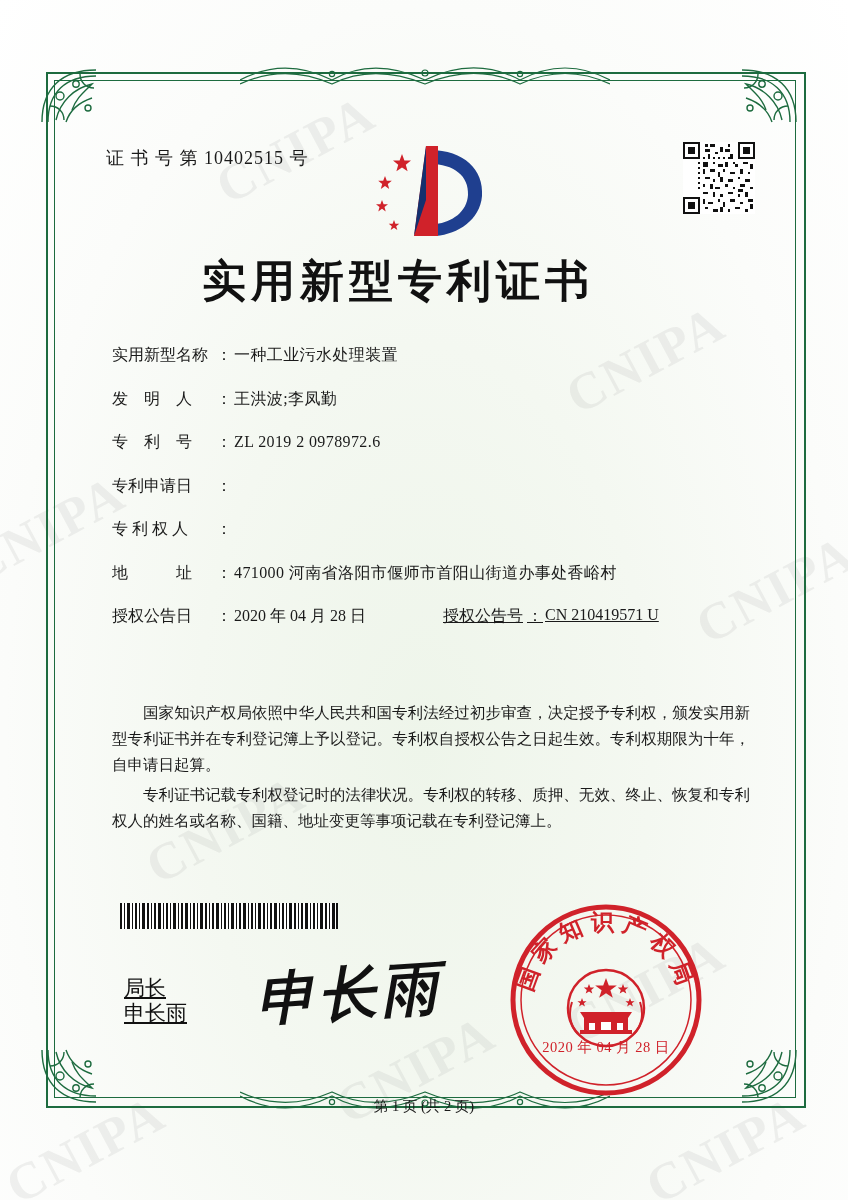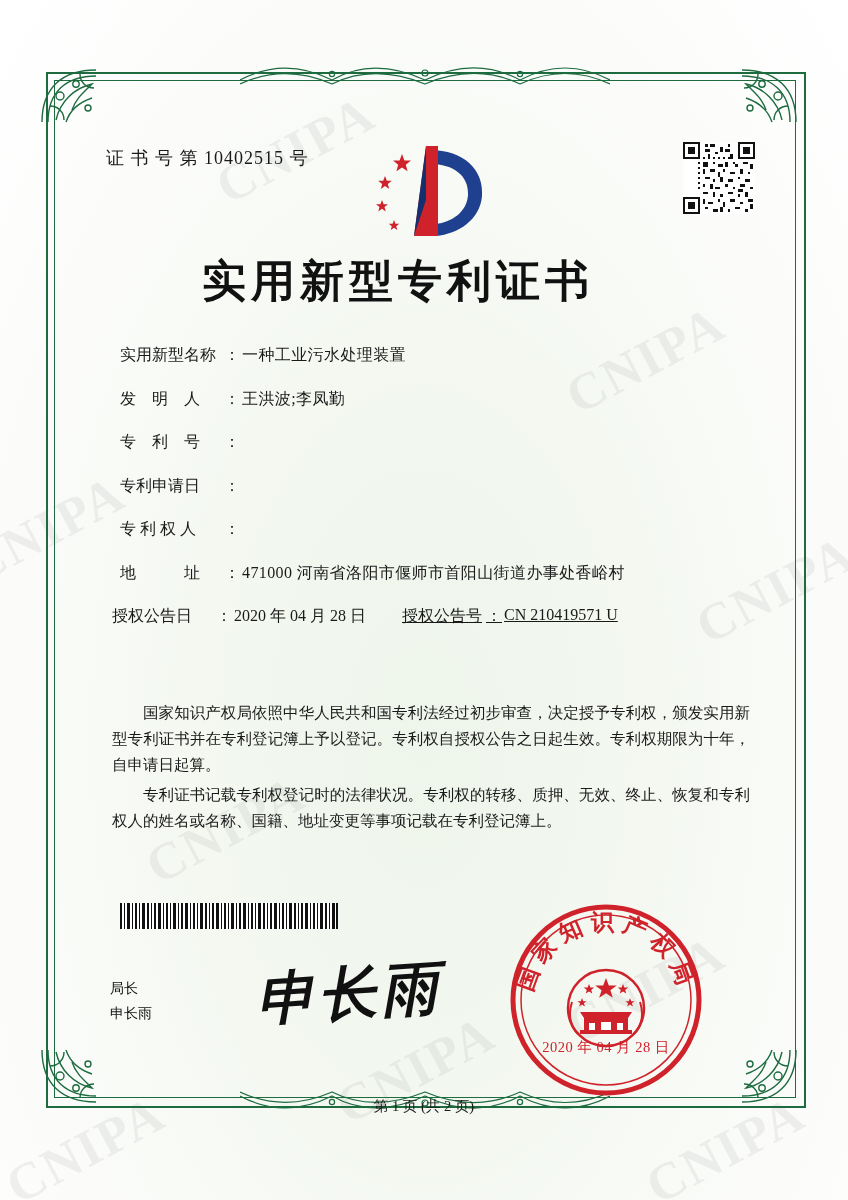--- a/index.html
+++ b/index.html
@@ -96,7 +96,6 @@
     width:104px;flex:0 0 104px;
     display:flex;justify-content:space-between;
     letter-spacing:0px;
-    margin-left:8px;
   }
   .field-colon{margin:0 2px 0 0;}
   .field-value{flex:1;letter-spacing:0.4px;}

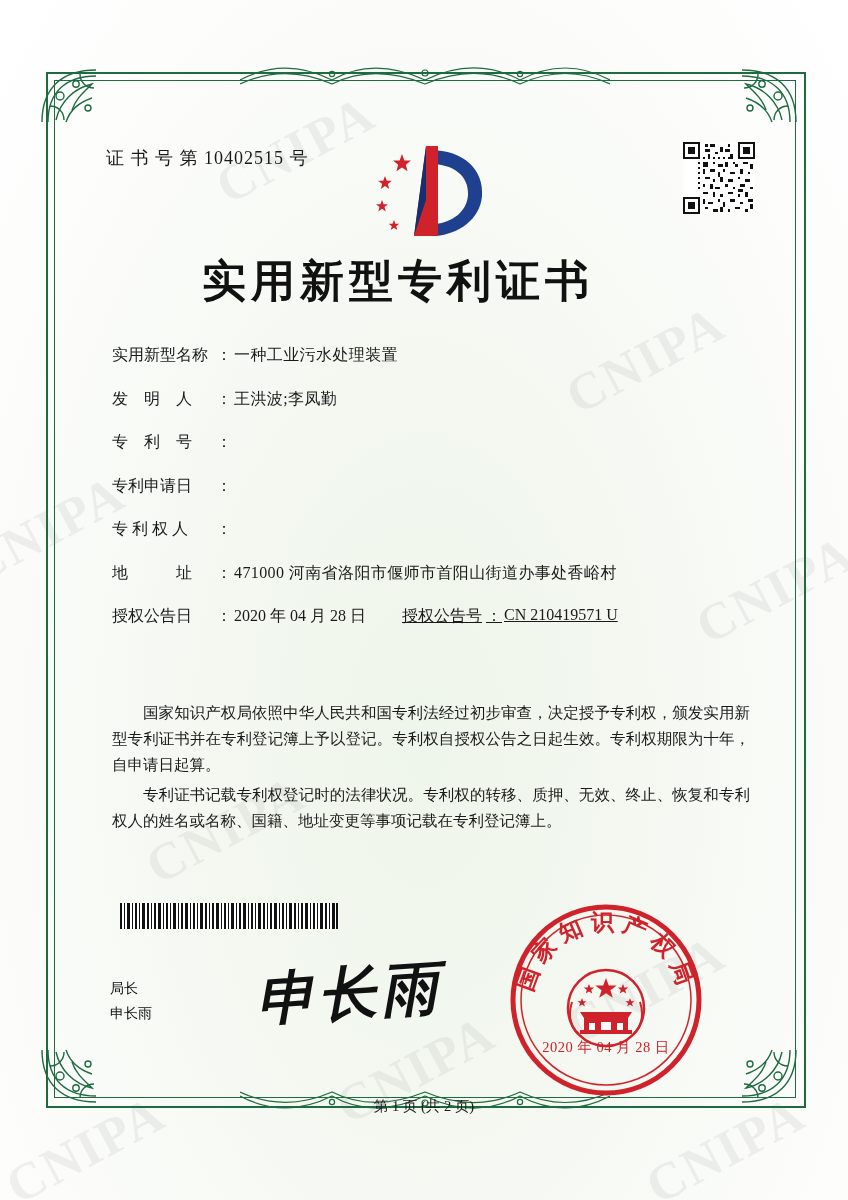--- a/index.html
+++ b/index.html
@@ -391,6 +391,7 @@
     <div class="field-row">
       <div class="field-label">专　利　号</div>
       <div class="field-colon">：</div>
+      <div class="field-value">ZL 2019 2 0978972.6</div>
     </div>
 
     <div class="field-row">

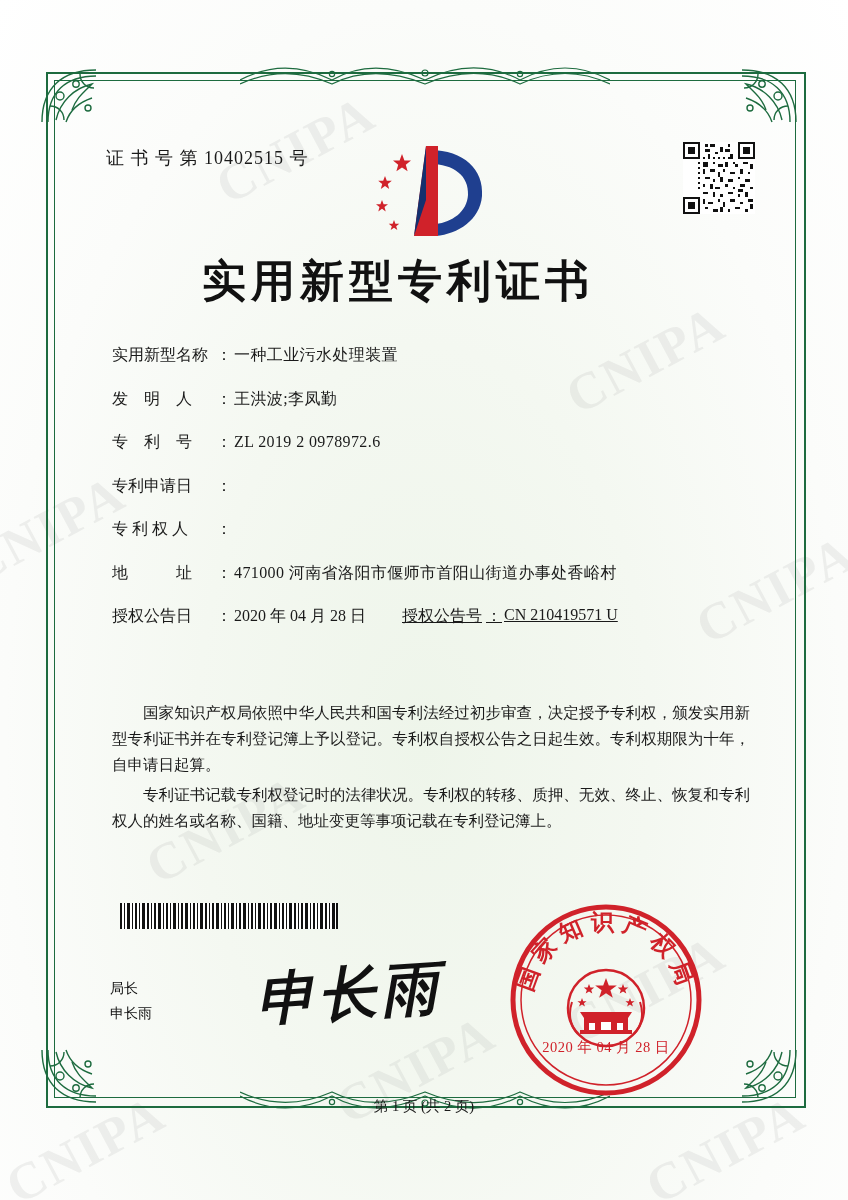--- a/index.html
+++ b/index.html
@@ -100,7 +100,7 @@
   .field-colon{margin:0 2px 0 0;}
   .field-value{flex:1;letter-spacing:0.4px;}
 
-  .grant-row{display:flex;align-items:flex-end;margin-bottom:8px;}
+  .grant-row{display:flex;align-items:flex-end;margin-bottom:8px;gap:41px;}
   .grant-left{width:290px;flex:0 0 290px;display:flex;}
   .grant-left .gl-lab{width:104px;flex:0 0 104px;display:flex;justify-content:space-between;}
   .grant-right{display:flex;text-decoration:underline;}

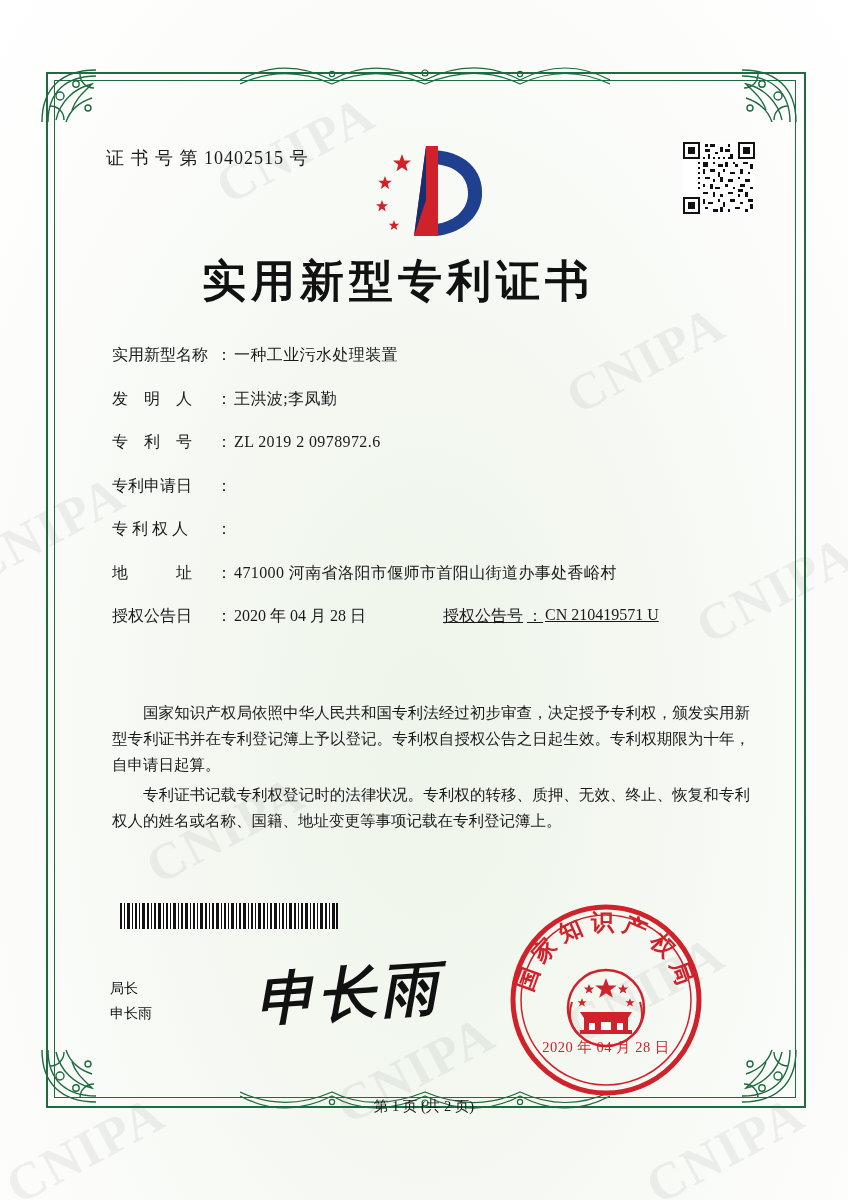--- a/index.html
+++ b/index.html
@@ -120,9 +120,9 @@
   }
   
   .sig-label{
-    position:absolute;left:110px;top:976px;
-    font-family:"Liberation Serif","DejaVu Serif",serif;
-    font-size:14px;line-height:25px;color:#111;
+    position:absolute;left:124px;top:976px;
+    font-family:"Liberation Serif","DejaVu Serif",serif;
+    font-size:21px;line-height:25px;color:#111;text-decoration:underline;
   }
   .sig-hand{
     position:absolute;left:256px;top:955px;width:200px;height:72px;

